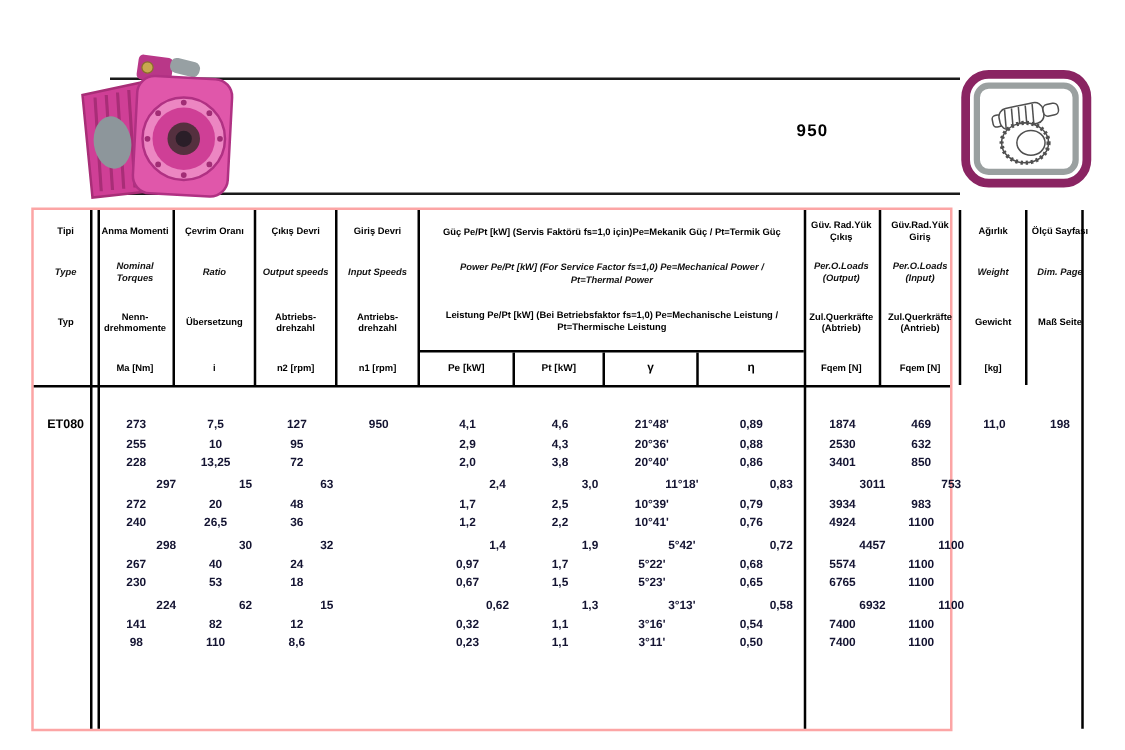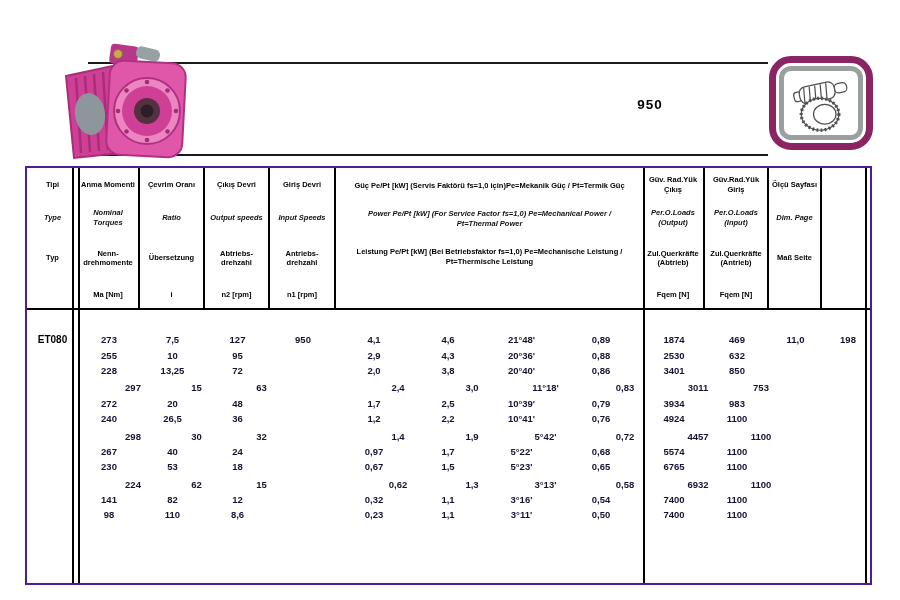--- a/index.html
+++ b/index.html
@@ -23,8 +23,8 @@
              border-radius:12px;background:#fff;display:flex;align-items:center;justify-content:center;}
 
   
-  .gtable{position:absolute;left:25px;top:166px;width:847px;height:419px;box-sizing:border-box;
-          border:2px solid #4c1d95;background:#fff;}
+  .gtable{position:absolute;left:25px;top:166px;width:737px;height:419px;box-sizing:border-box;
+          border:2px solid #fca5a5;background:#fff;}
   .vline{position:absolute;top:0;bottom:0;width:2px;background:#000;}
 
   .thead{display:grid;grid-template-columns:51px 62px 65px 65px 66px 307px 62px 64px 53px 52px;

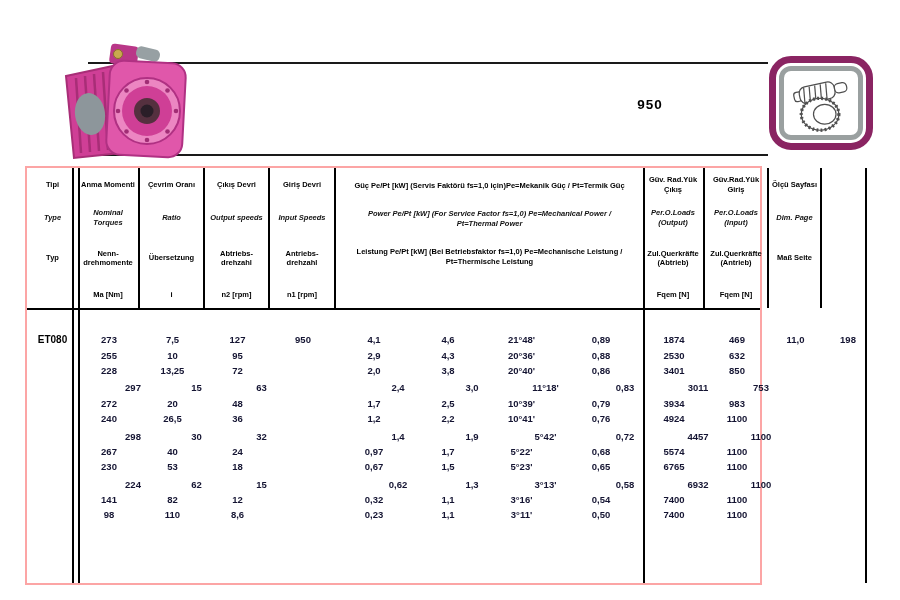--- a/index.html
+++ b/index.html
@@ -171,6 +171,12 @@
         <div class="h-unit">Fqem [N]</div>
       </div>
 
+      <div class="hcell">
+        <div class="h-tr">Ağırlık</div>
+        <div class="h-en">Weight</div>
+        <div class="h-de">Gewicht</div>
+        <div class="h-unit">[kg]</div>
+      </div>
 
       <div class="hcell">
         <div class="h-tr">Ölçü Sayfası</div>

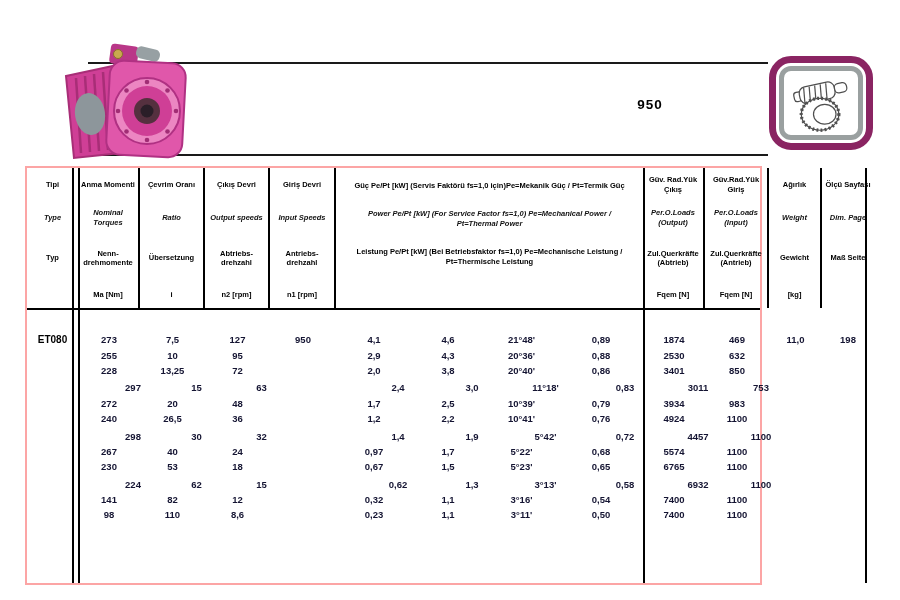--- a/index.html
+++ b/index.html
@@ -155,6 +155,12 @@
           <div class="h-en">Power Pe/Pt [kW] (For Service Factor fs=1,0) Pe=Mechanical Power / Pt=Thermal Power</div>
           <div class="h-de">Leistung Pe/Pt [kW] (Bei Betriebsfaktor fs=1,0) Pe=Mechanische Leistung / Pt=Thermische Leistung</div>
         </div>
+        <div class="psub">
+          <div class="psubcell">Pe [kW]</div>
+          <div class="psubcell">Pt [kW]</div>
+          <div class="psubcell sym">γ</div>
+          <div class="psubcell sym">η</div>
+        </div>
       </div>
 
       <div class="hcell">

